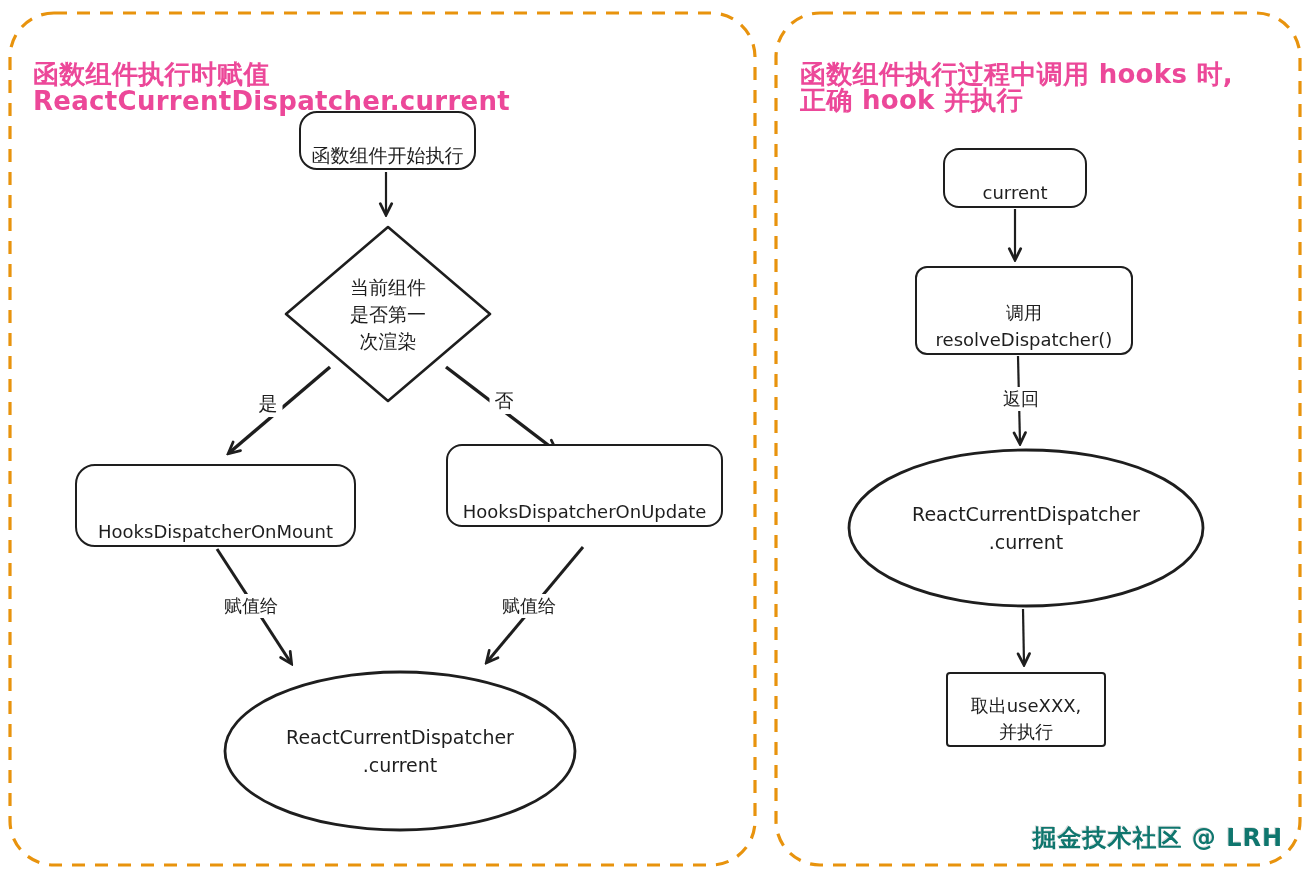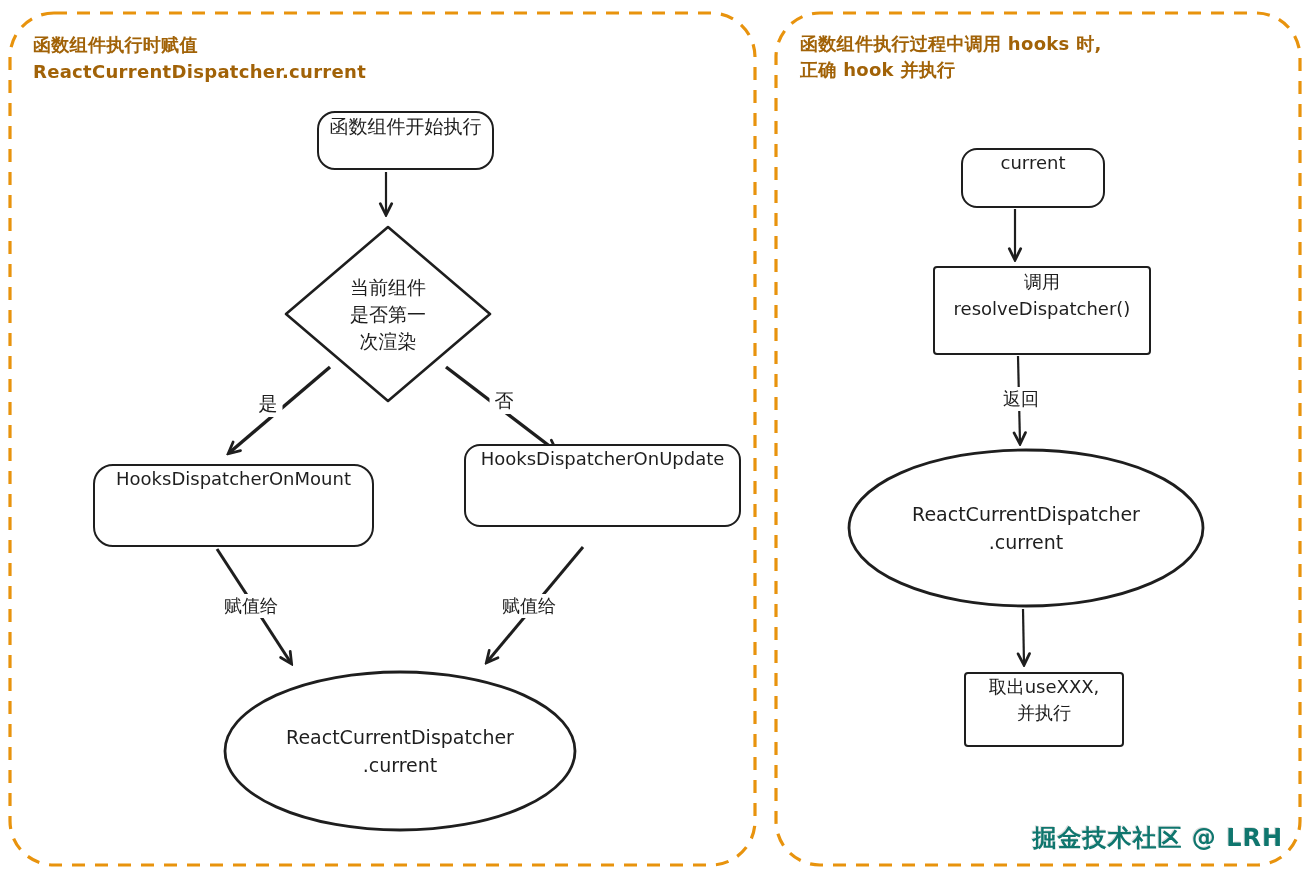--- a/index.html
+++ b/index.html
@@ -9,8 +9,8 @@
   }
   .overlay { position:absolute; left:0; top:0; z-index:1; }
   .panel-title {
-    position:absolute; z-index:2; color:#a16207; font-weight:bold;
-    font-size:18px; line-height:27px; letter-spacing:0.3px;
+    position:absolute; z-index:2; color:#ec4899; font-weight:bold;
+    font-size:26px; line-height:27px; letter-spacing:0.3px;margin-top:30px;
   }
   .node {
     position:absolute; z-index:2; box-sizing:border-box; background:#ffffff;

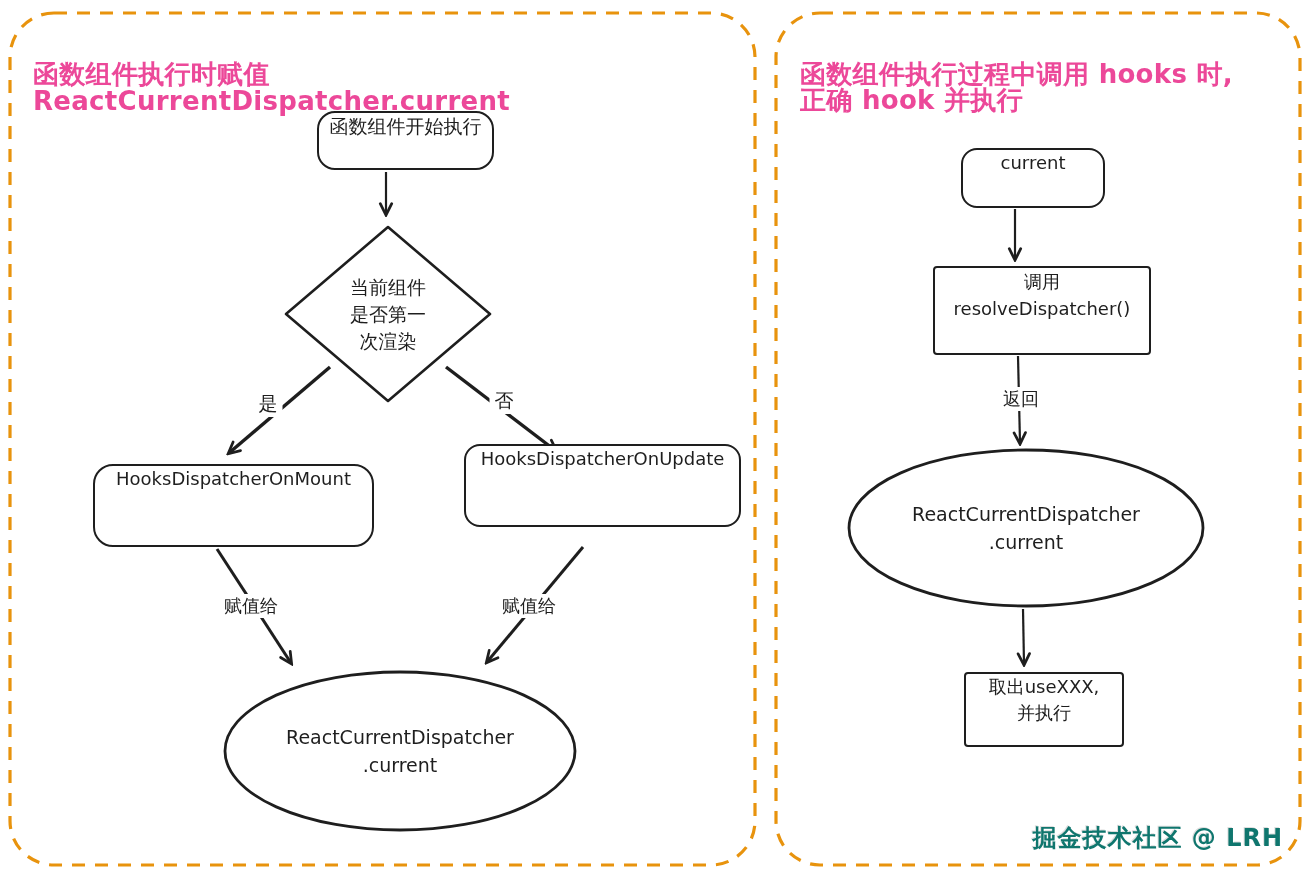--- a/index.html
+++ b/index.html
@@ -15,8 +15,8 @@
   .node {
     position:absolute; z-index:2; box-sizing:border-box; background:#ffffff;
     border:2.6px solid #1e1e1e; display:flex; flex-direction:column;
-    align-items:center; justify-content:flex-start; text-align:center;
-    font-size:18px; line-height:26px;margin-left:18px;
+    align-items:center; justify-content:flex-end; text-align:center;
+    font-size:18px; line-height:26px;
   }
   .shape-text {
     position:absolute; z-index:2; display:flex; flex-direction:column;

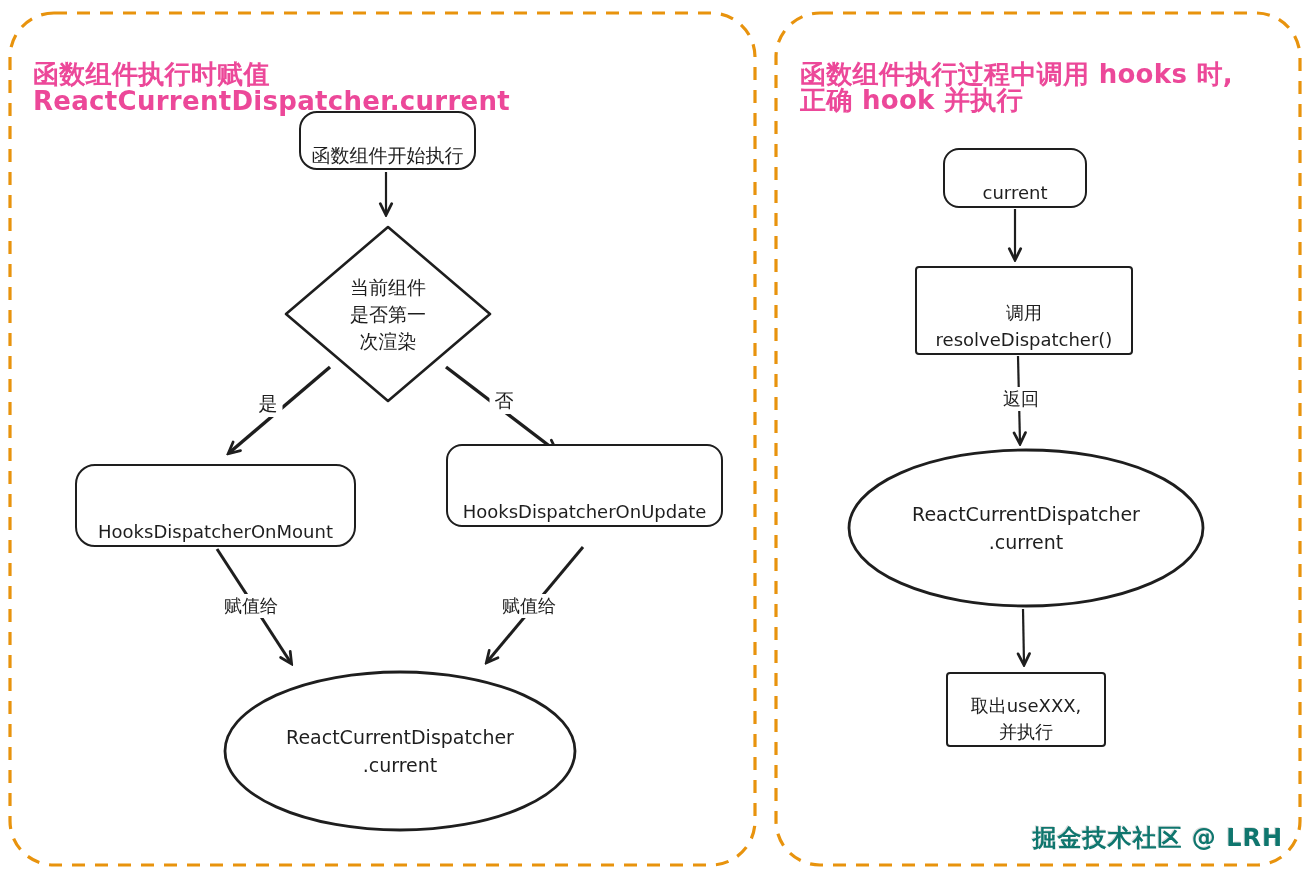--- a/index.html
+++ b/index.html
@@ -108,7 +108,7 @@
     <div>current</div>
   </div>
 
-  <div class="node" style="left:915px; top:266px; width:218px; height:89px; border-radius:4px; line-height:27px;">
+  <div class="node" style="left:915px; top:266px; width:218px; height:89px; border-radius:12px; line-height:27px;">
     <div>调用</div>
     <div>resolveDispatcher()</div>
   </div>

